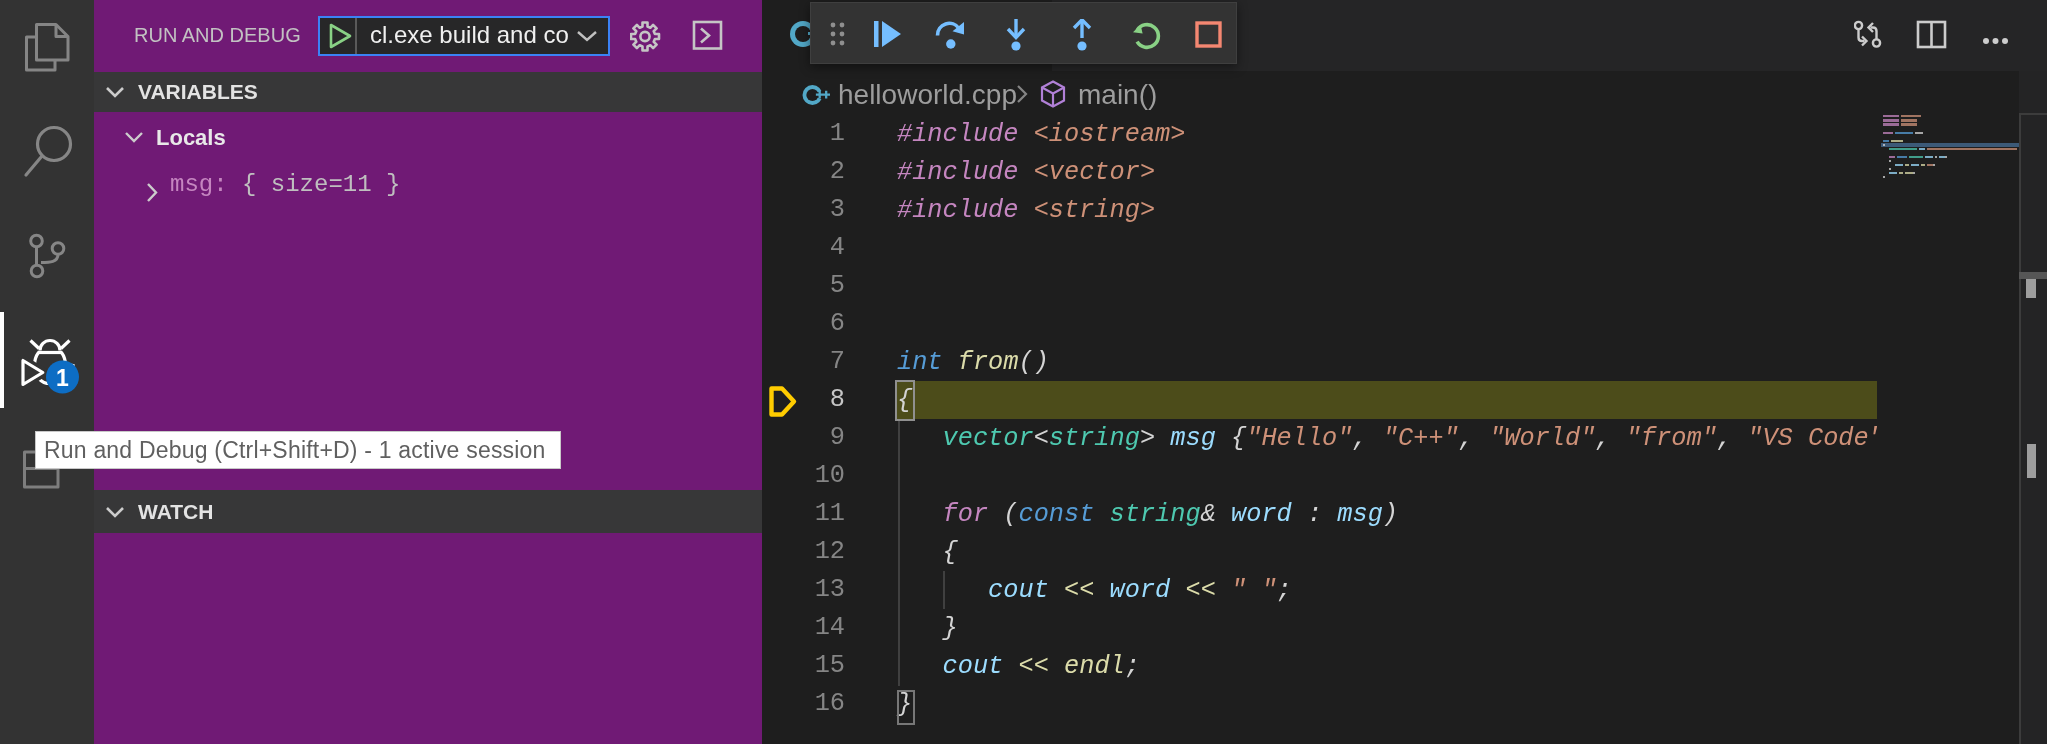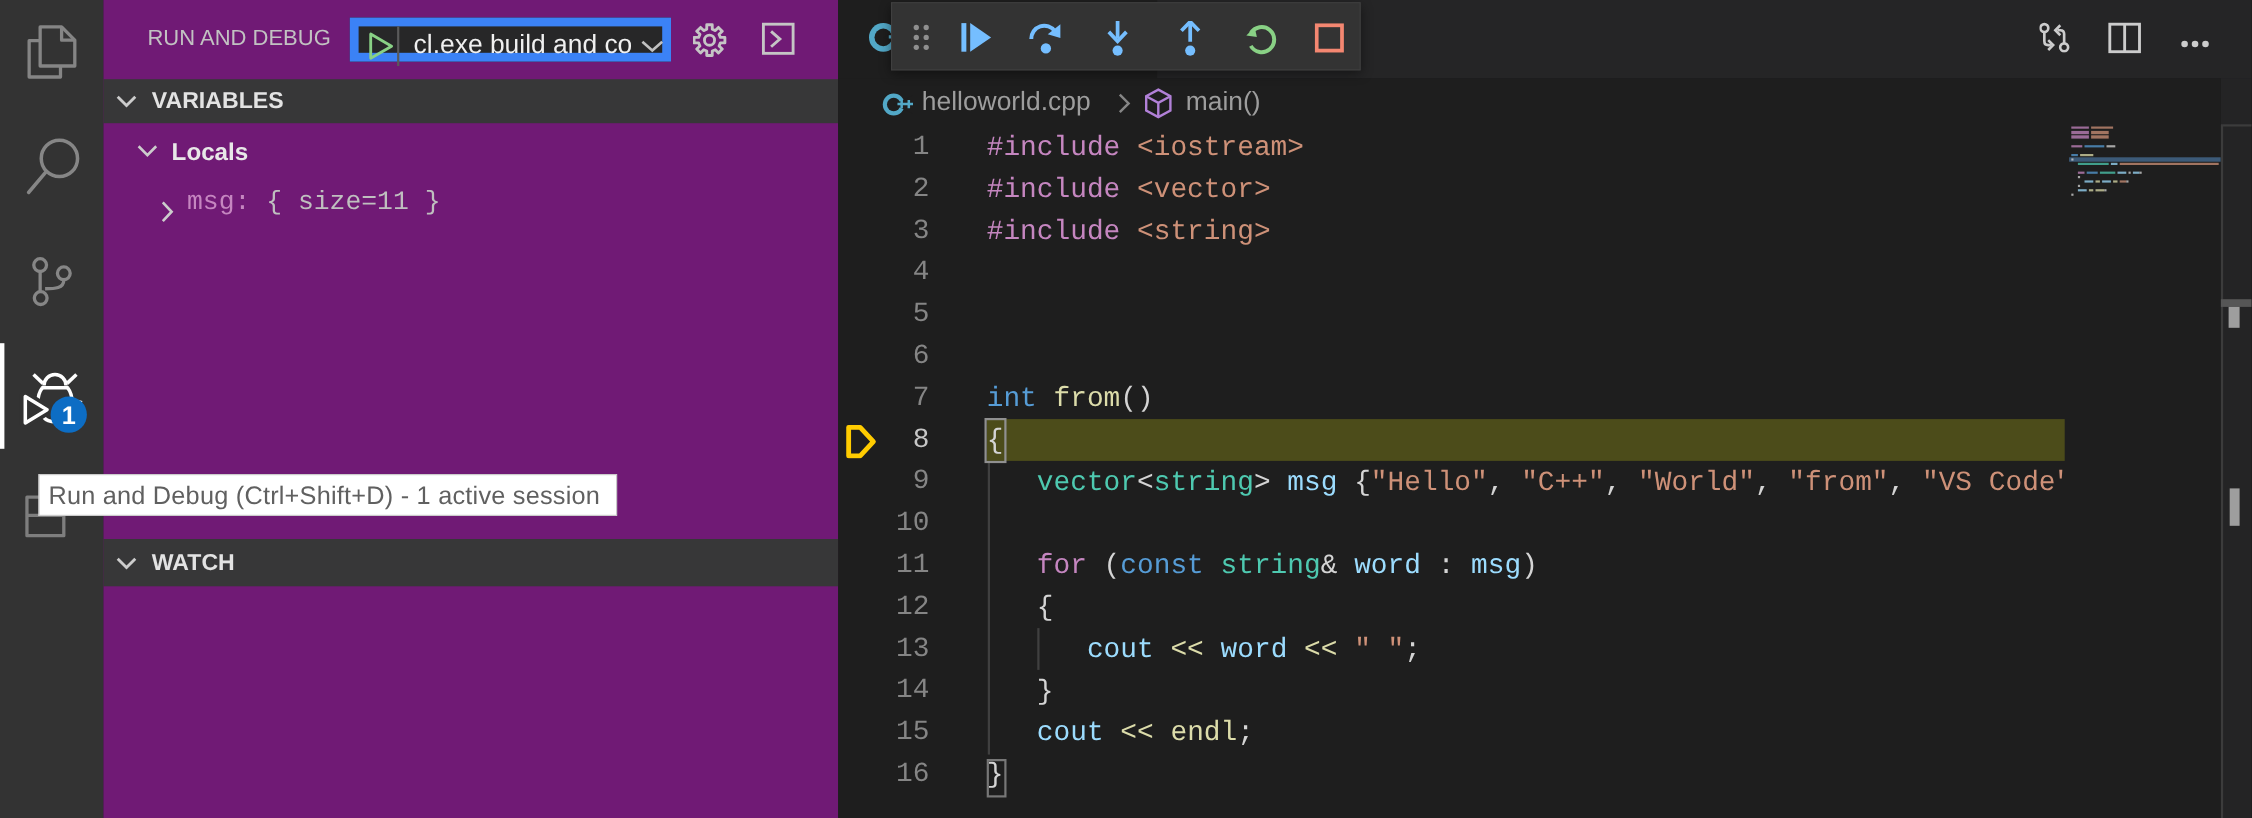--- a/index.html
+++ b/index.html
@@ -86,7 +86,7 @@
 <div class="abs" id="sbar">
   <div class="abs" style="left:40px;top:24px;color:#c2c2c2;font-size:20px;">RUN AND DEBUG</div>
 
-  <div class="abs" style="left:224px;top:16px;width:292px;height:40px;border:8px solid #3b82f6;background:#272728;">
+  <div class="abs" style="left:224px;top:16px;width:292px;height:40px;border:2px solid #3b82f6;background:#272728;">
     <svg class="abs" style="left:8px;top:4px" width="28" height="28" viewBox="0 0 28 28">
           <path d="M3 3 V25 L22 14 Z" fill="none" stroke="#89d185" stroke-width="2.6" stroke-linejoin="round"></path>
         </svg>

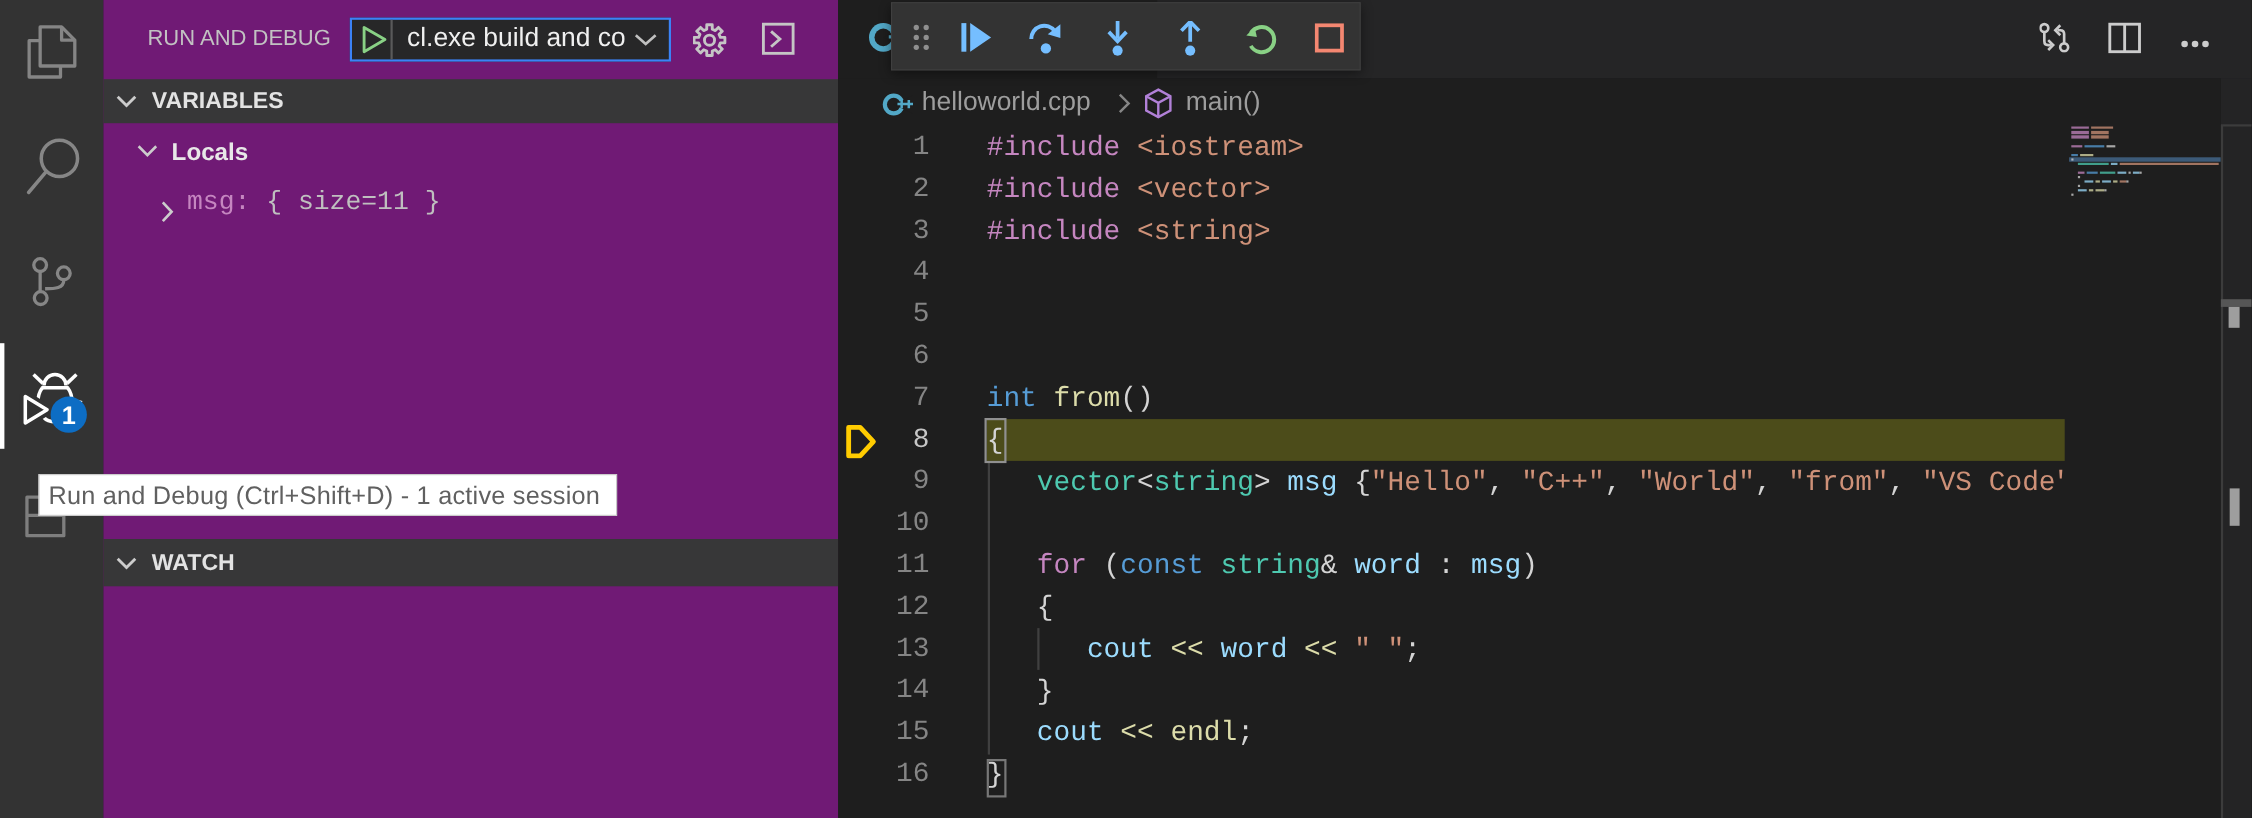--- a/index.html
+++ b/index.html
@@ -19,7 +19,7 @@
 #ed{left:762px;top:0;width:1285px;height:744px;background:#1e1e1e;}
 #tabbar{left:0;top:0;width:1285px;height:71px;background:#252526;}
 #tabactive{left:0;top:0;width:290px;height:71px;background:#1e1e1e;}
-#crumbs{left:0;top:71px;width:1285px;height:44px;background:#1e1e1e;color:#9d9d9d;font-size:24px;}
+#crumbs{left:0;top:71px;width:1285px;height:44px;background:#1e1e1e;color:#9d9d9d;font-size:28px;}
 .cl{position:absolute;left:135px;white-space:pre;font-family:"Liberation Mono",monospace;font-size:25.3px;line-height:38px;height:38px;color:#d4d4d4;}
 #lns{position:absolute;left:3px;top:115px;width:80px;text-align:right;white-space:pre;font-family:"Liberation Mono",monospace;font-size:25.3px;line-height:38px;color:#858585;}
 .k1{color:#c586c0;}.k2{color:#569cd6;}.ty{color:#4ec9b0;}.vb{color:#9cdcfe;}.st{color:#ce9178;}.fn{color:#dcdcaa;}

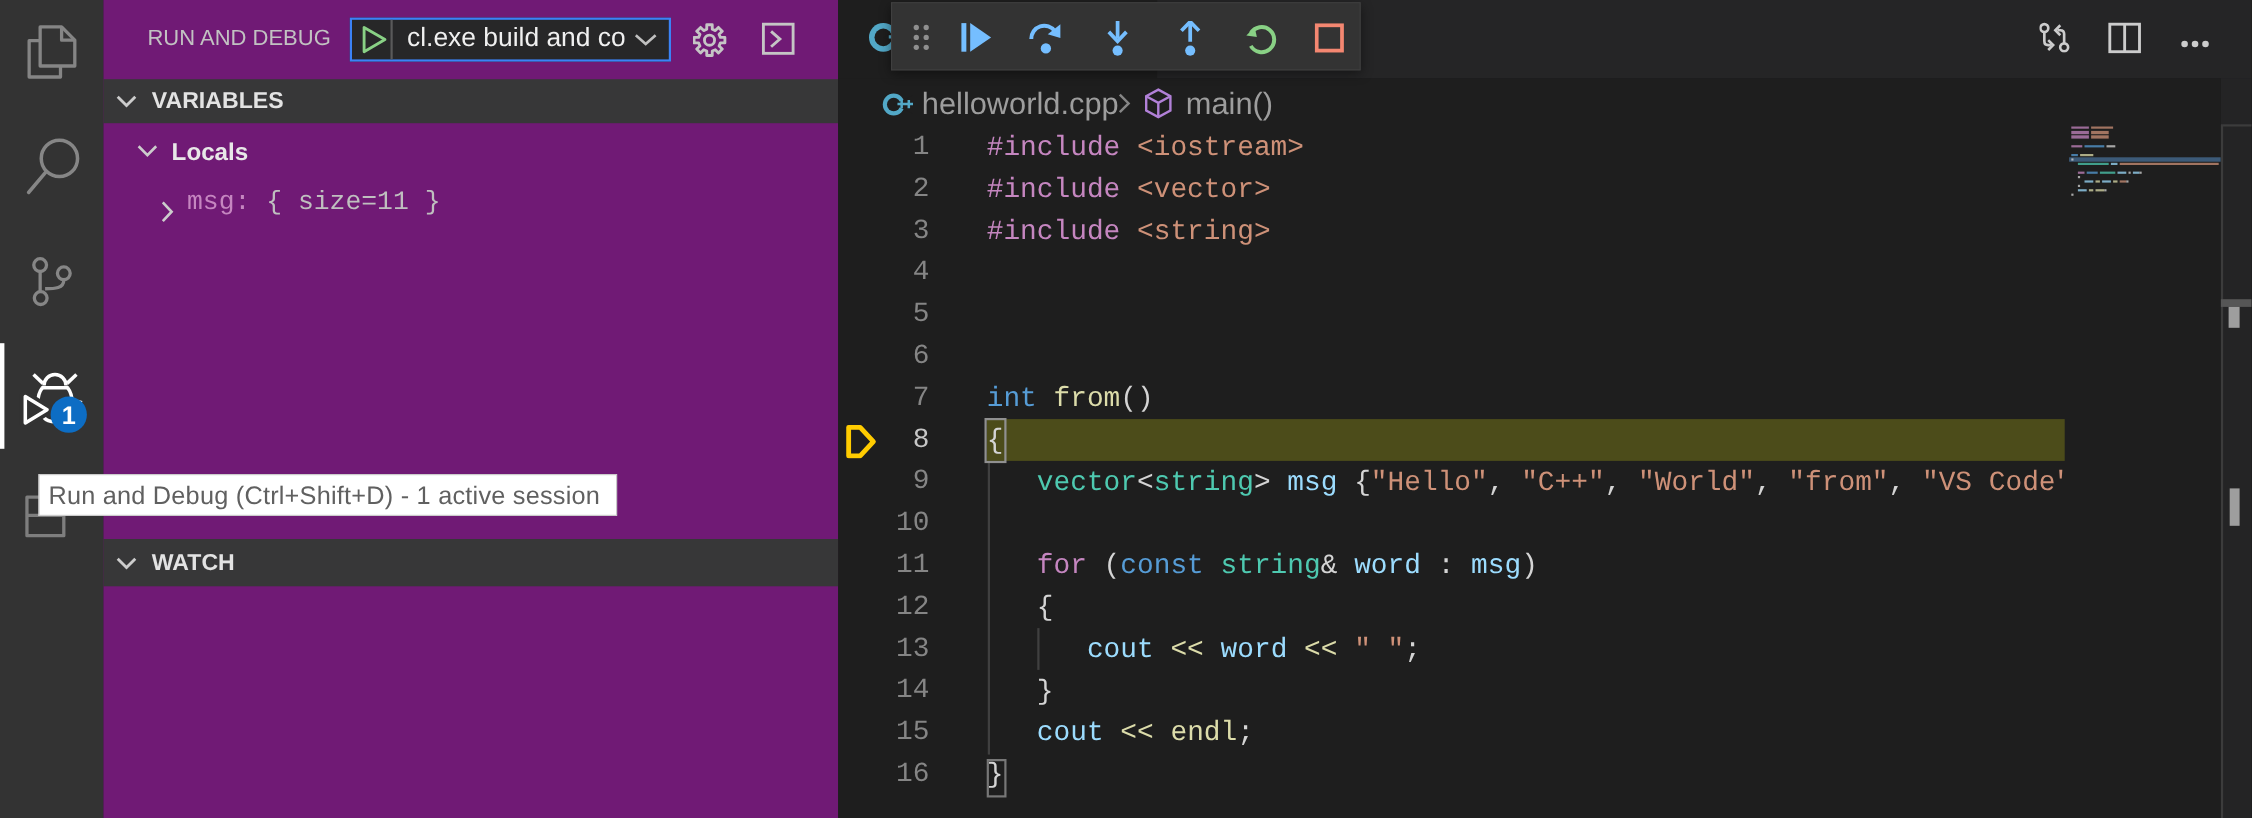--- a/index.html
+++ b/index.html
@@ -23,7 +23,7 @@
 .cl{position:absolute;left:135px;white-space:pre;font-family:"Liberation Mono",monospace;font-size:25.3px;line-height:38px;height:38px;color:#d4d4d4;}
 #lns{position:absolute;left:3px;top:115px;width:80px;text-align:right;white-space:pre;font-family:"Liberation Mono",monospace;font-size:25.3px;line-height:38px;color:#858585;}
 .k1{color:#c586c0;}.k2{color:#569cd6;}.ty{color:#4ec9b0;}.vb{color:#9cdcfe;}.st{color:#ce9178;}.fn{color:#dcdcaa;}
-#codewrap{left:0;top:115px;width:1115px;height:629px;overflow:hidden;}
+#codewrap{left:0;top:115px;width:1115px;height:629px;overflow:hidden;font-style:italic;}
 .iguide{position:absolute;width:2px;background:#404040;}
 
 #mmap{left:1115px;top:0;width:142px;height:744px;overflow:hidden;}

